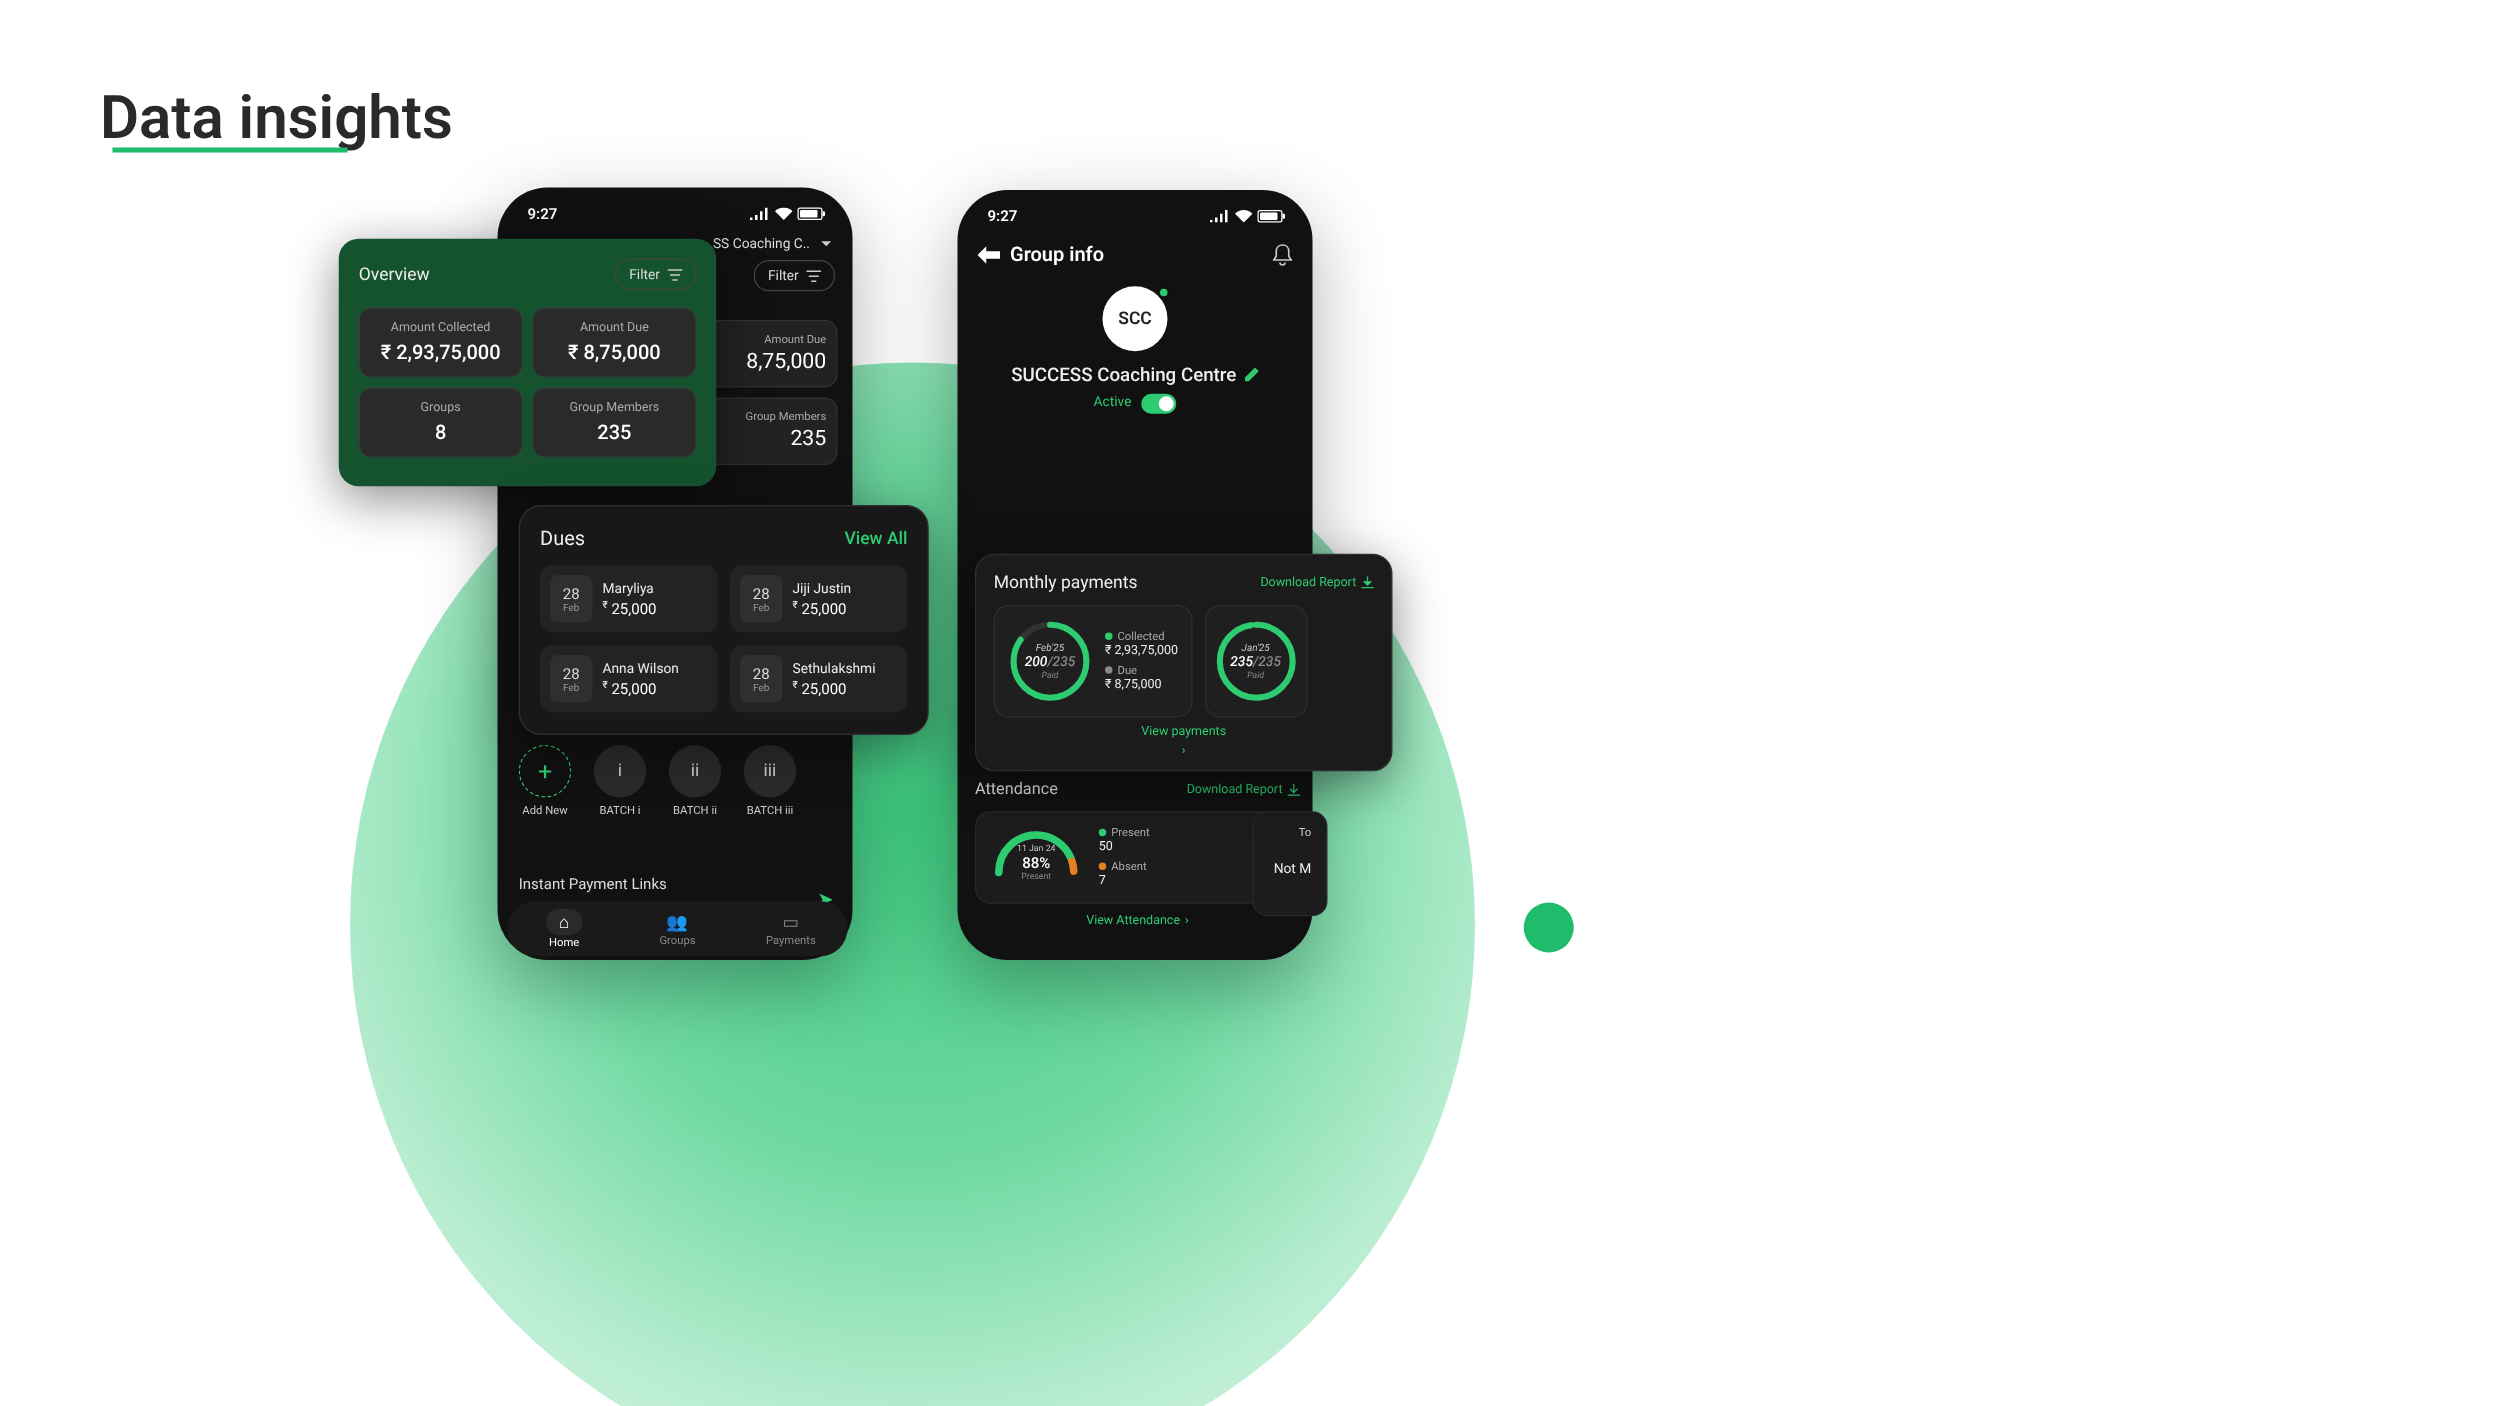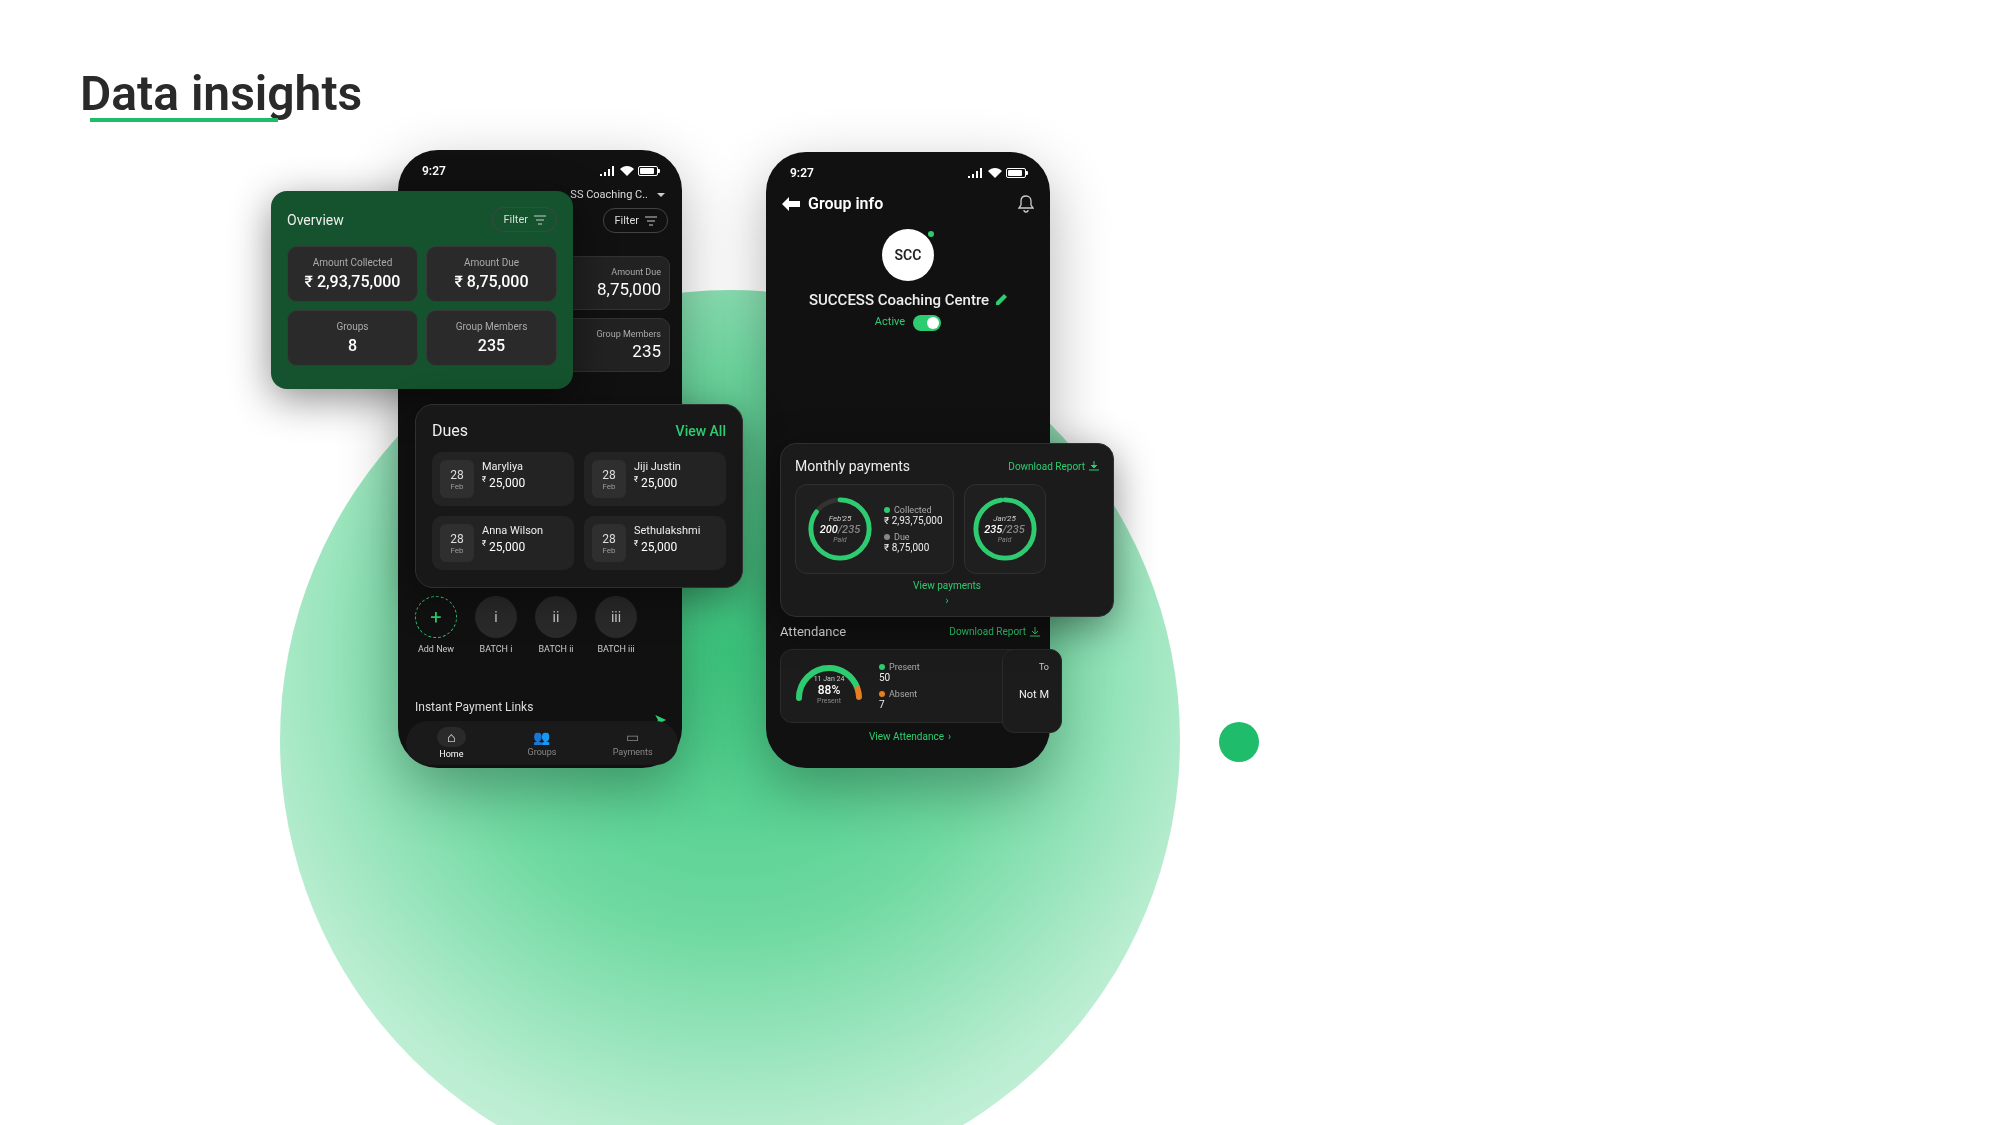--- a/index.html
+++ b/index.html
@@ -39,7 +39,7 @@
 .dues-title { font-size: 16px; color: #eee; }
 .view-all { font-size: 14px; color: #2ecc71; font-weight: 500; }
 .due-grid { display: grid; grid-template-columns: 1fr 1fr; gap: 10px; }
-.due-item { background: #232323; border-radius: 10px; padding: 8px; display: flex; gap: 8px; }
+.due-item { background: #232323; border-radius: 10px; padding: 8px; display: flex; gap: 8px; align-items: center; }
 .date-box { background: #2f2f2f; border-radius: 6px; width: 34px; height: 38px; display: flex; flex-direction: column; align-items: center; justify-content: center; }
 .date-d { font-size: 12px; color: #ddd; }
 .date-m { font-size: 8px; color: #999; }

